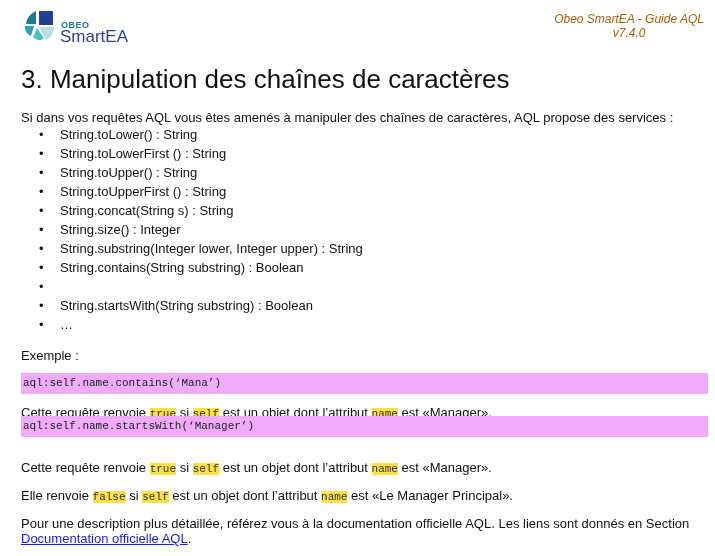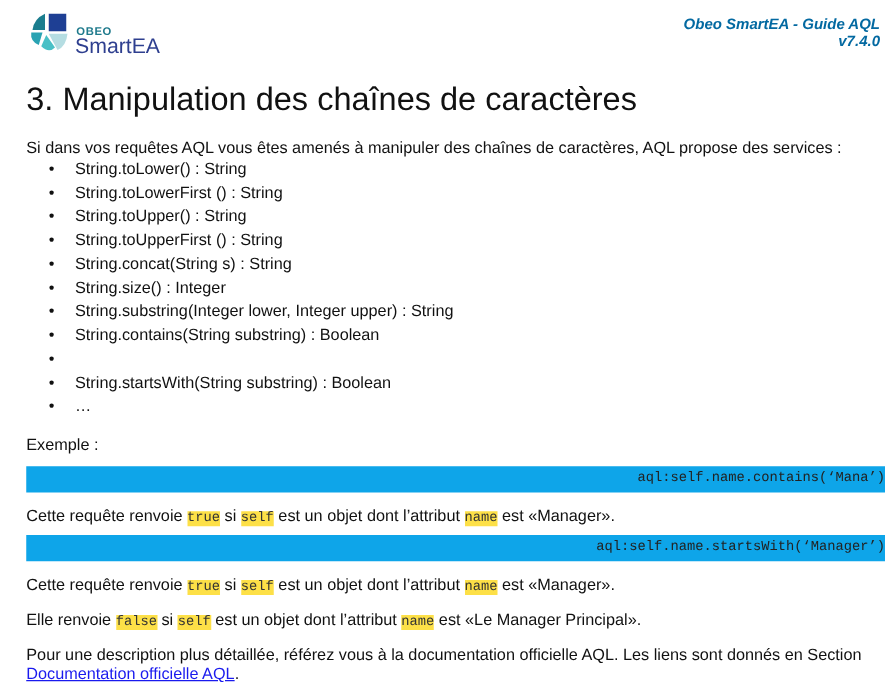--- a/index.html
+++ b/index.html
@@ -10,8 +10,8 @@
   .logo .obeo { position:absolute; left:41px; top:10px; font-size:9px; font-weight:bold;
                 color:#1f7a8c; letter-spacing:0.5px; }
   .logo .smartea { position:absolute; left:40px; top:17px; font-size:17px; color:#2e3f8f; }
-  .hdr-right { position:absolute; right:11px; top:12px; text-align:right; font-style:italic;
-               font-size:12px; line-height:14px; color:#0369a1;font-weight:bold; }
+  .hdr-right { position:absolute; right:11px; top:12px; text-align:center; font-style:italic;
+               font-size:12px; line-height:14px; color:#a16207; }
   h1 { position:absolute; left:21px; top:64px; margin:0; font-weight:normal; font-size:26px;
        color:#111; }
   .intro { position:absolute; left:21px; top:110px; font-size:13px; }

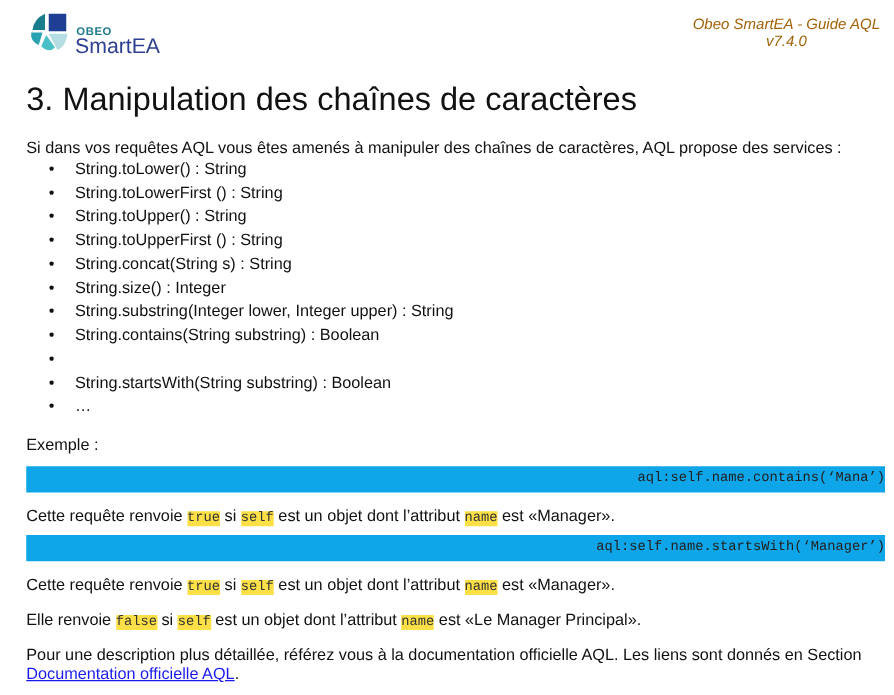--- a/index.html
+++ b/index.html
@@ -19,9 +19,9 @@
   ul.svc li { font-size:13px; line-height:19px; height:19px; position:relative; padding-left:21px; }
   ul.svc li .bullet { position:absolute; left:0; top:0; }
   .exemple { position:absolute; left:21px; top:348px; font-size:13px; }
-  .code { position:absolute; left:21px; width:687px; height:21px; background:#0ea5e9;
+  .code { position:absolute; left:21px; width:687px; height:21px; background:#f0abfc;
           font-family:"Liberation Mono", monospace; font-size:11px; line-height:21px;
-          padding-left:2px; box-sizing:border-box; color:#222;text-align:right; }
+          padding-left:2px; box-sizing:border-box; color:#222; }
   .para { position:absolute; left:21px; font-size:13px; }
   .mono { font-family:"Liberation Mono", monospace; font-size:11px; background:#fde047; color:#333; }
   a.link { color:#1a1aee; text-decoration:underline; }

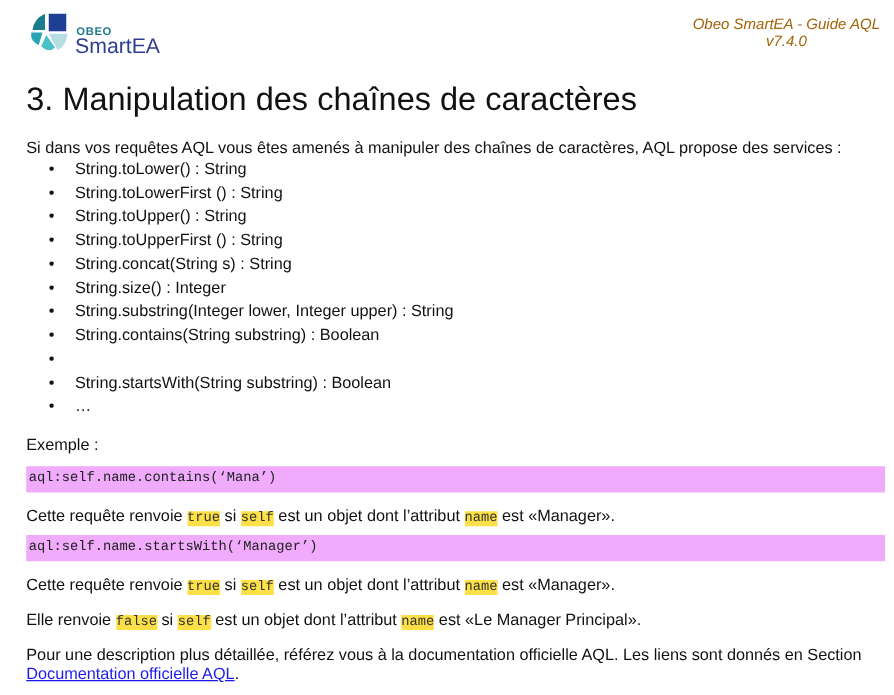--- a/index.html
+++ b/index.html
@@ -72,7 +72,7 @@
   <span>Cette requête renvoie </span><span class="mono">true</span><span> si </span><span class="mono">self</span><span> est un objet dont l’attribut </span><span class="mono">name</span><span> est «Manager».</span>
 </div>
 
-<div class="code" style="top:428px;">aql:self.name.startsWith(‘Manager’)</div>
+<div class="code" style="top:416px;">aql:self.name.startsWith(‘Manager’)</div>
 
 <div class="para" style="top:460px;">
   <span>Cette requête renvoie </span><span class="mono">true</span><span> si </span><span class="mono">self</span><span> est un objet dont l’attribut </span><span class="mono">name</span><span> est «Manager».</span>

